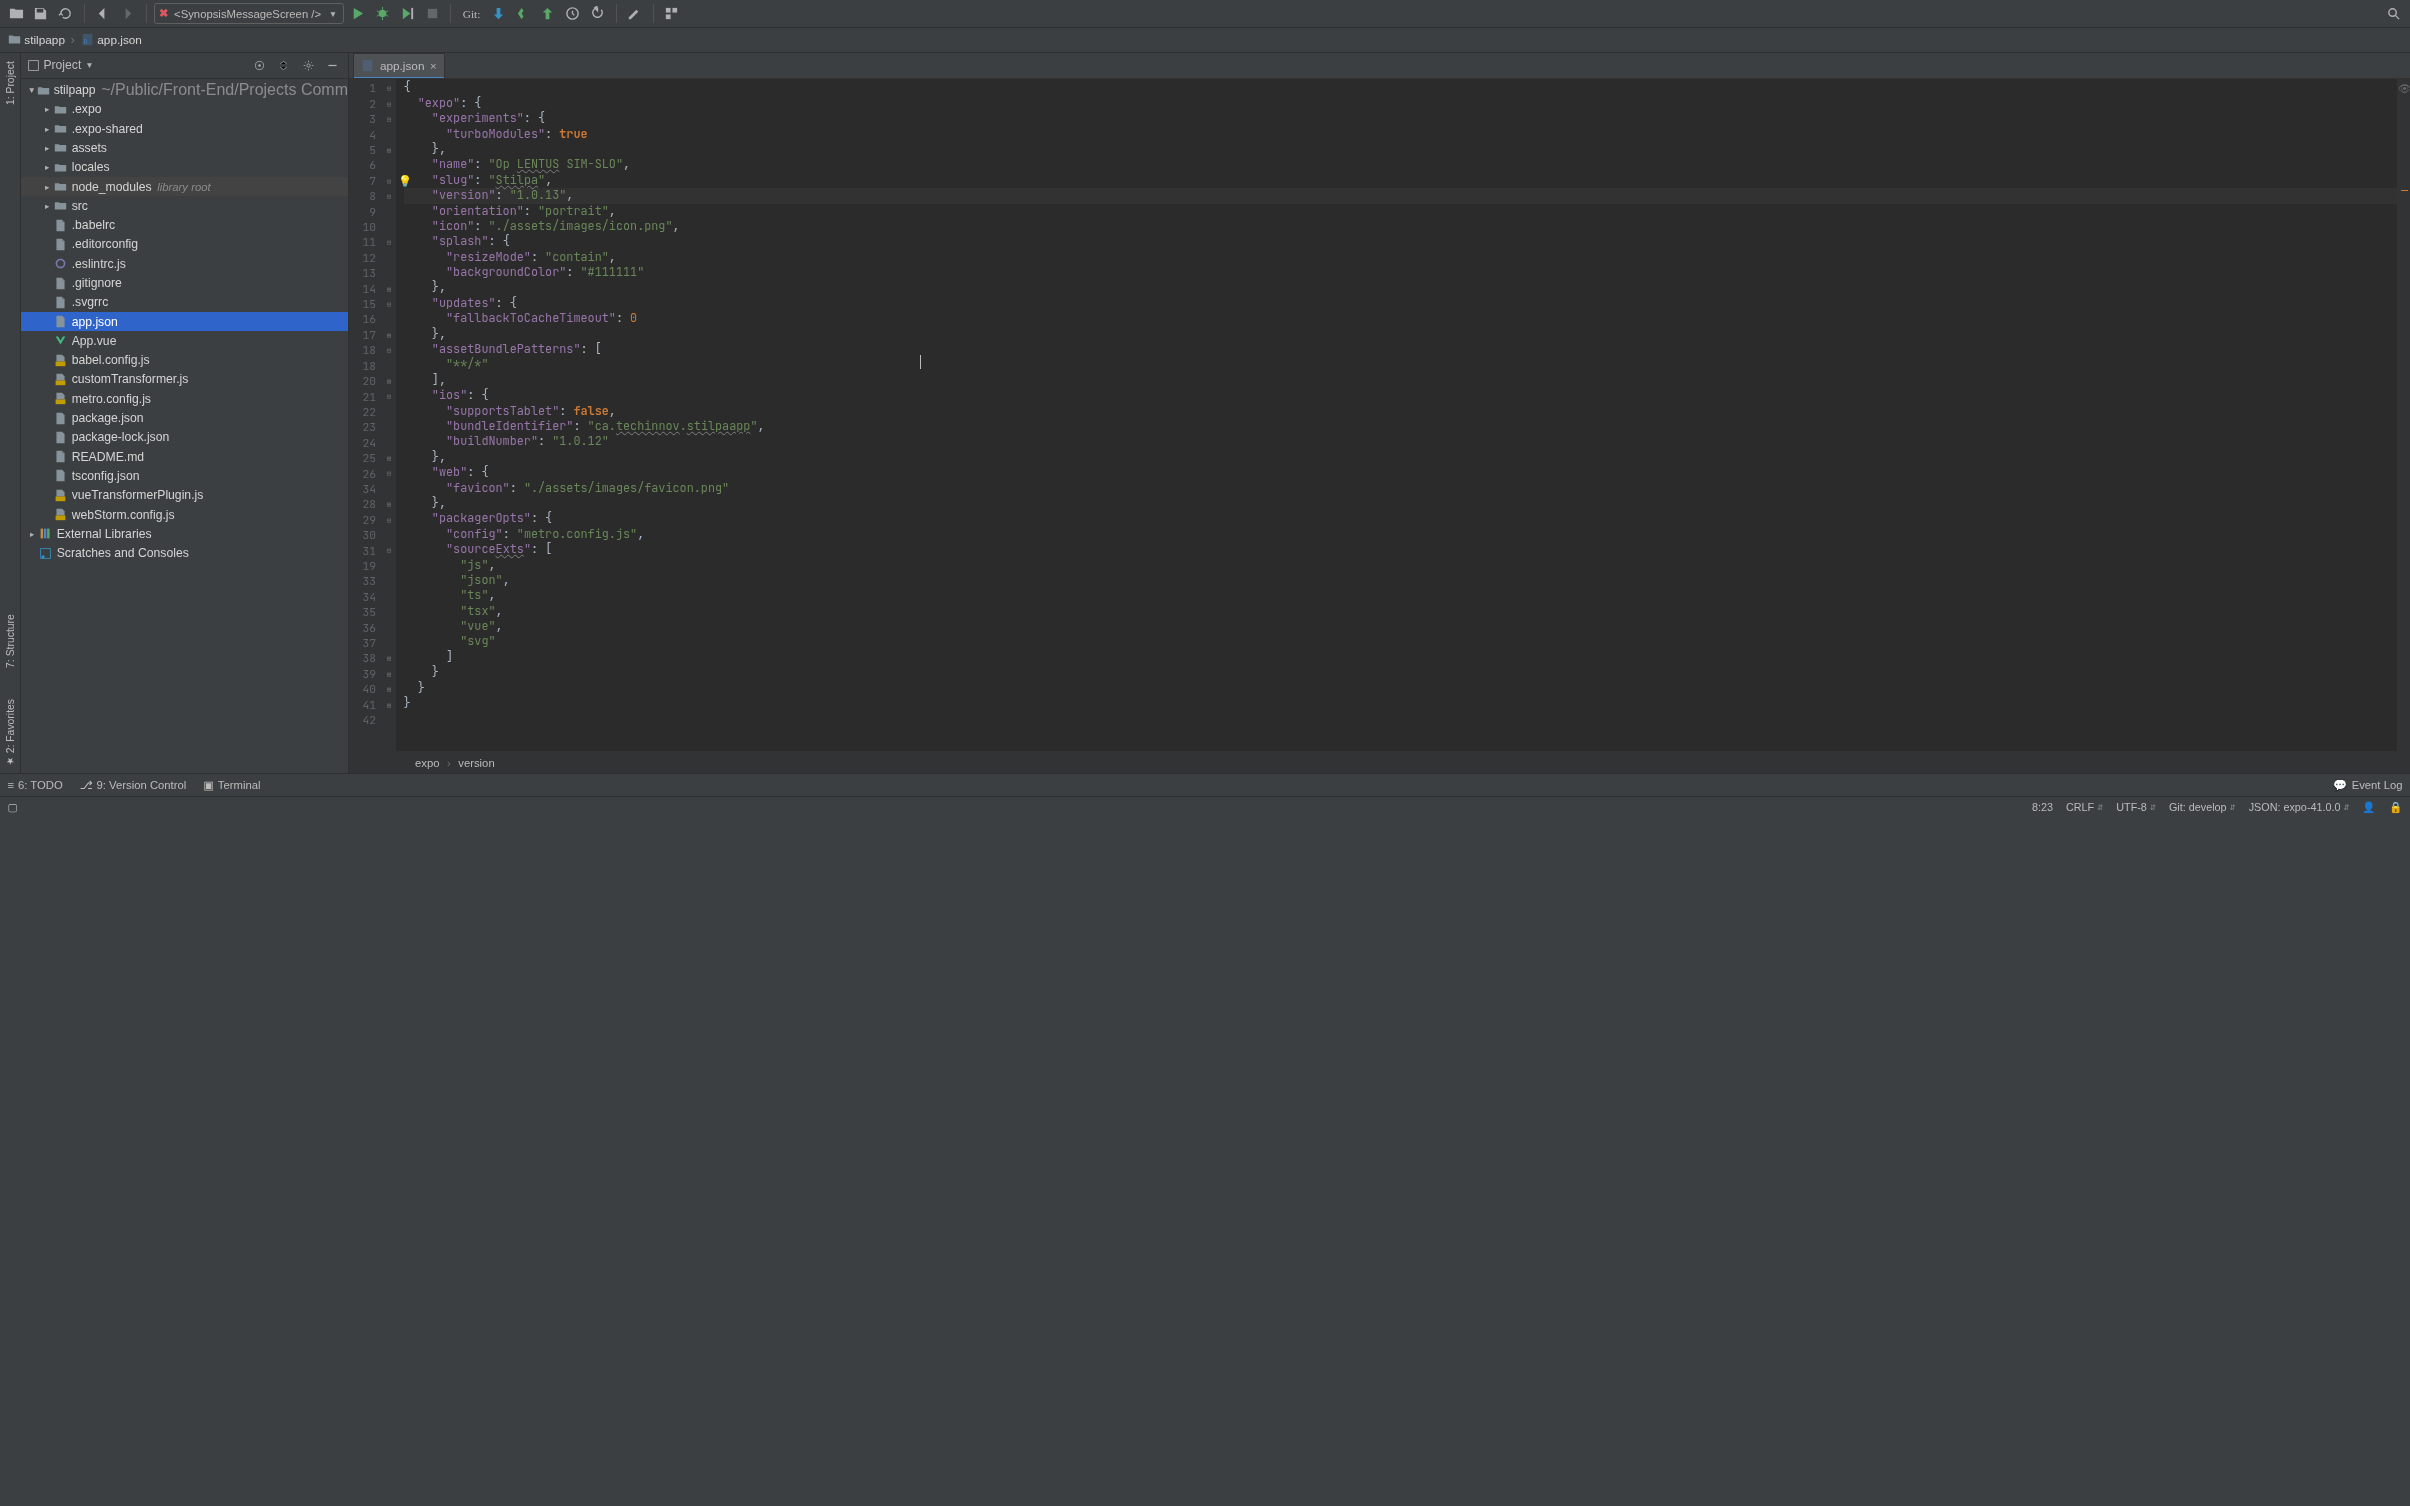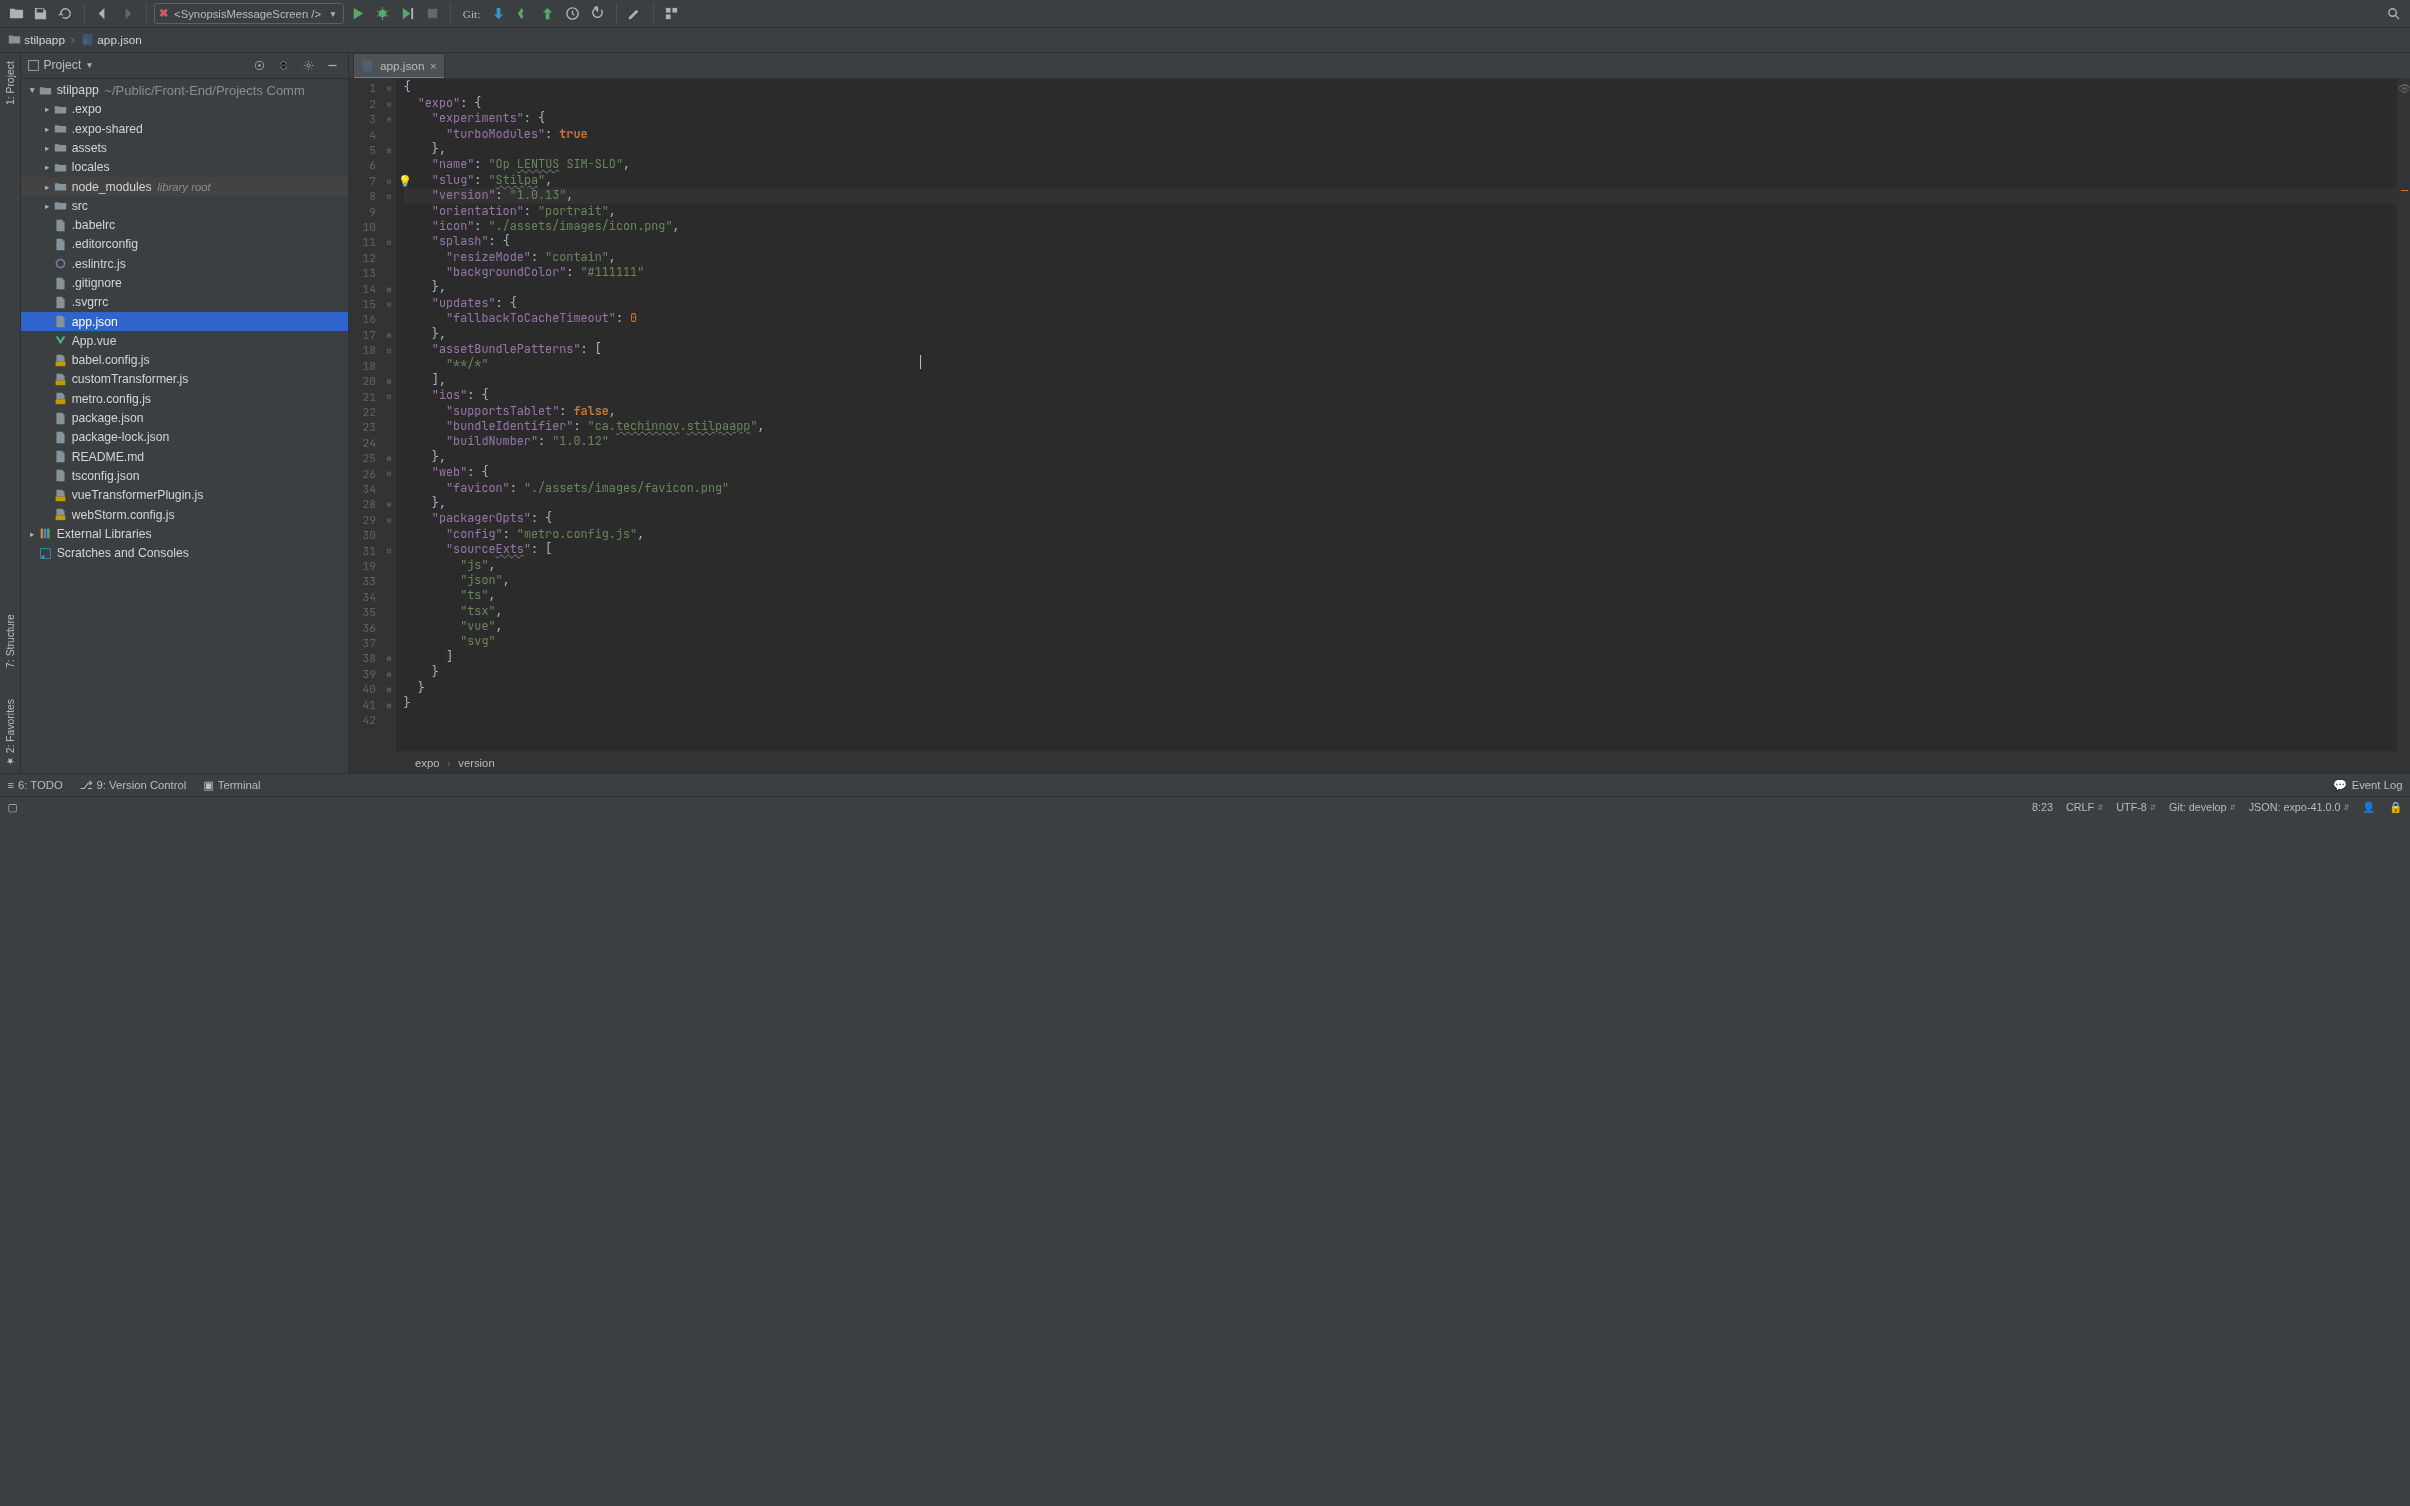--- a/index.html
+++ b/index.html
@@ -140,7 +140,7 @@
   .fname { color:var(--text-bright);}
   .tree-row.sel .fname{color:white;}
   .taglib { color:#8c8c8c; font-size:11.3px; padding-left:5.6px; font-style:italic;}
-  .path { color:#8c8c8c; font-size:13px; padding-left:5.6px;}
+  .path { color:#8c8c8c; font-size:16px; padding-left:5.6px;}
 
   
   .editor-area {

